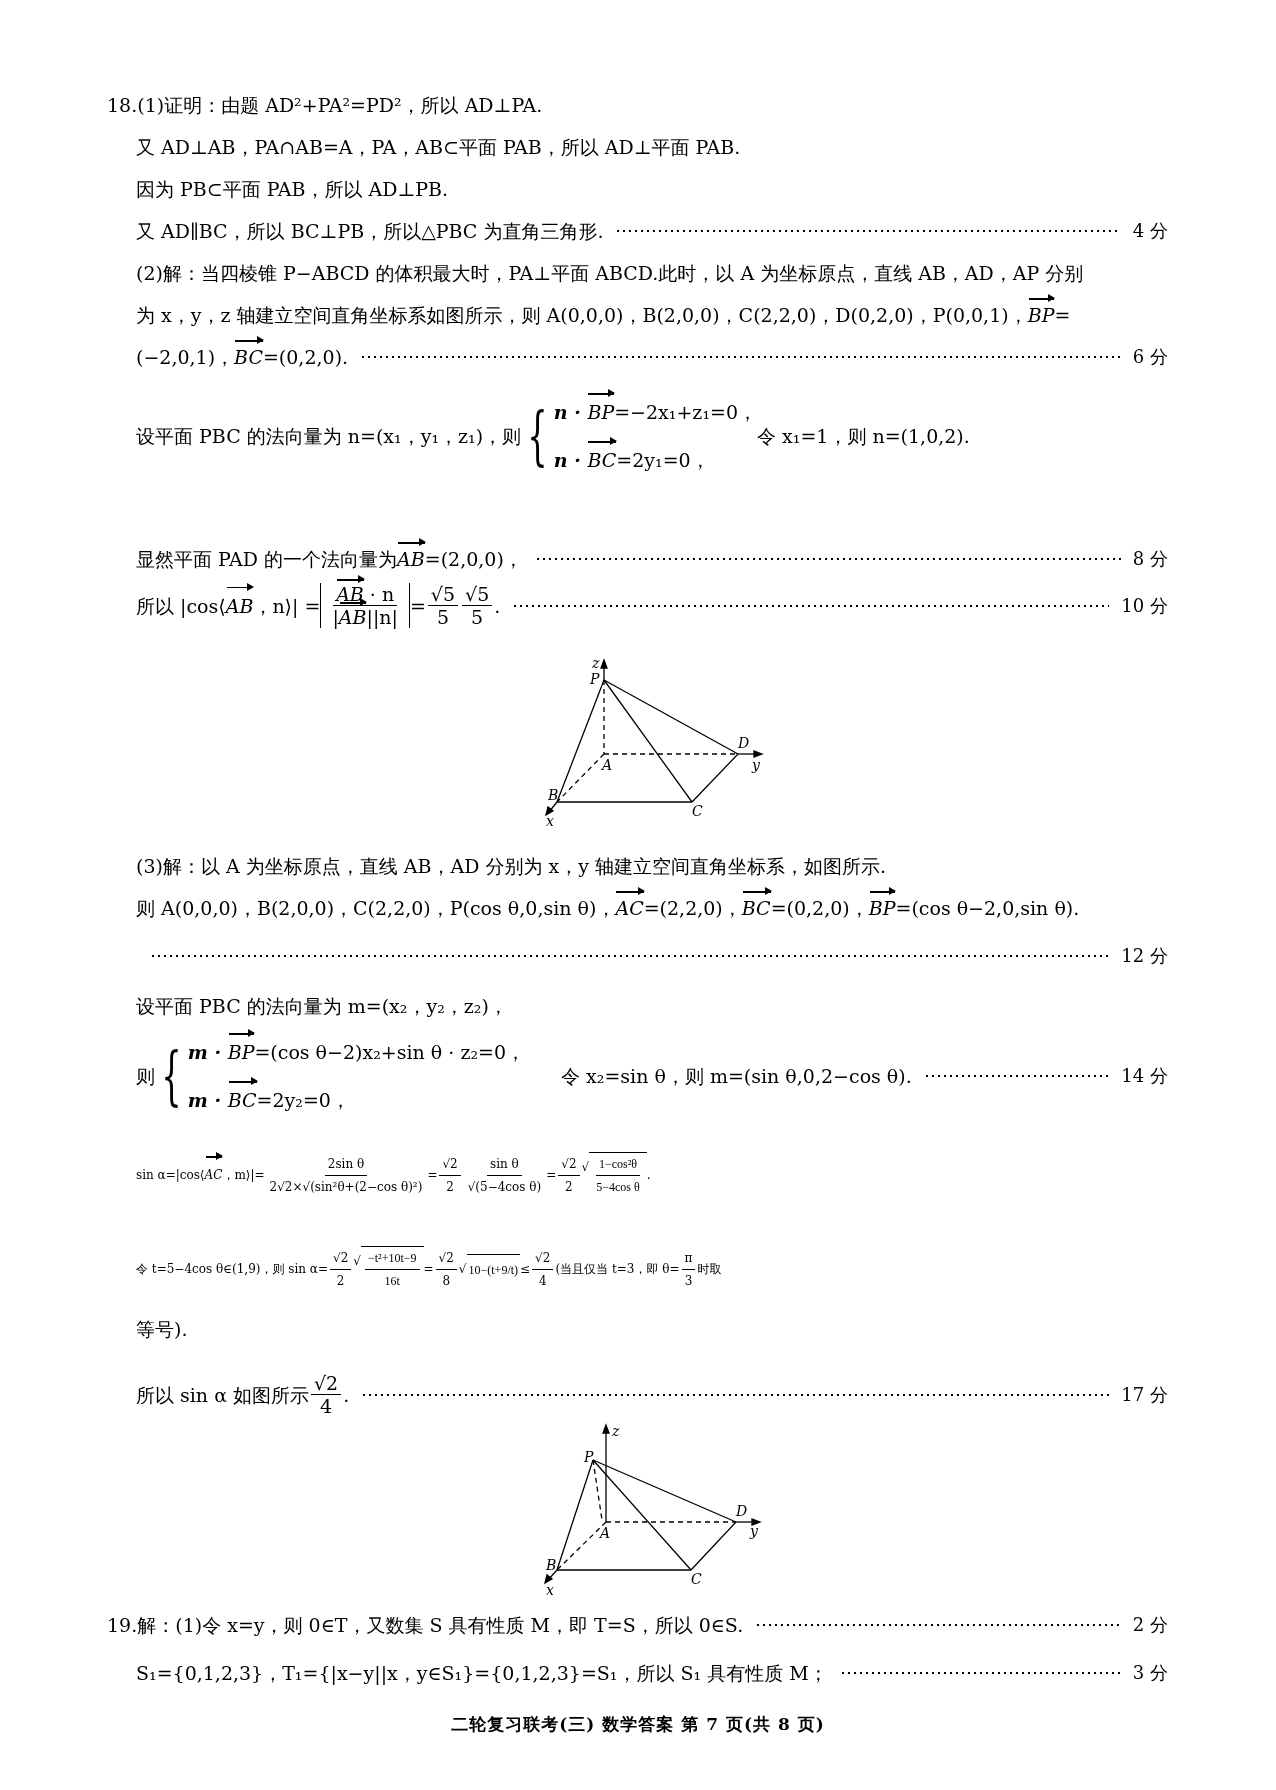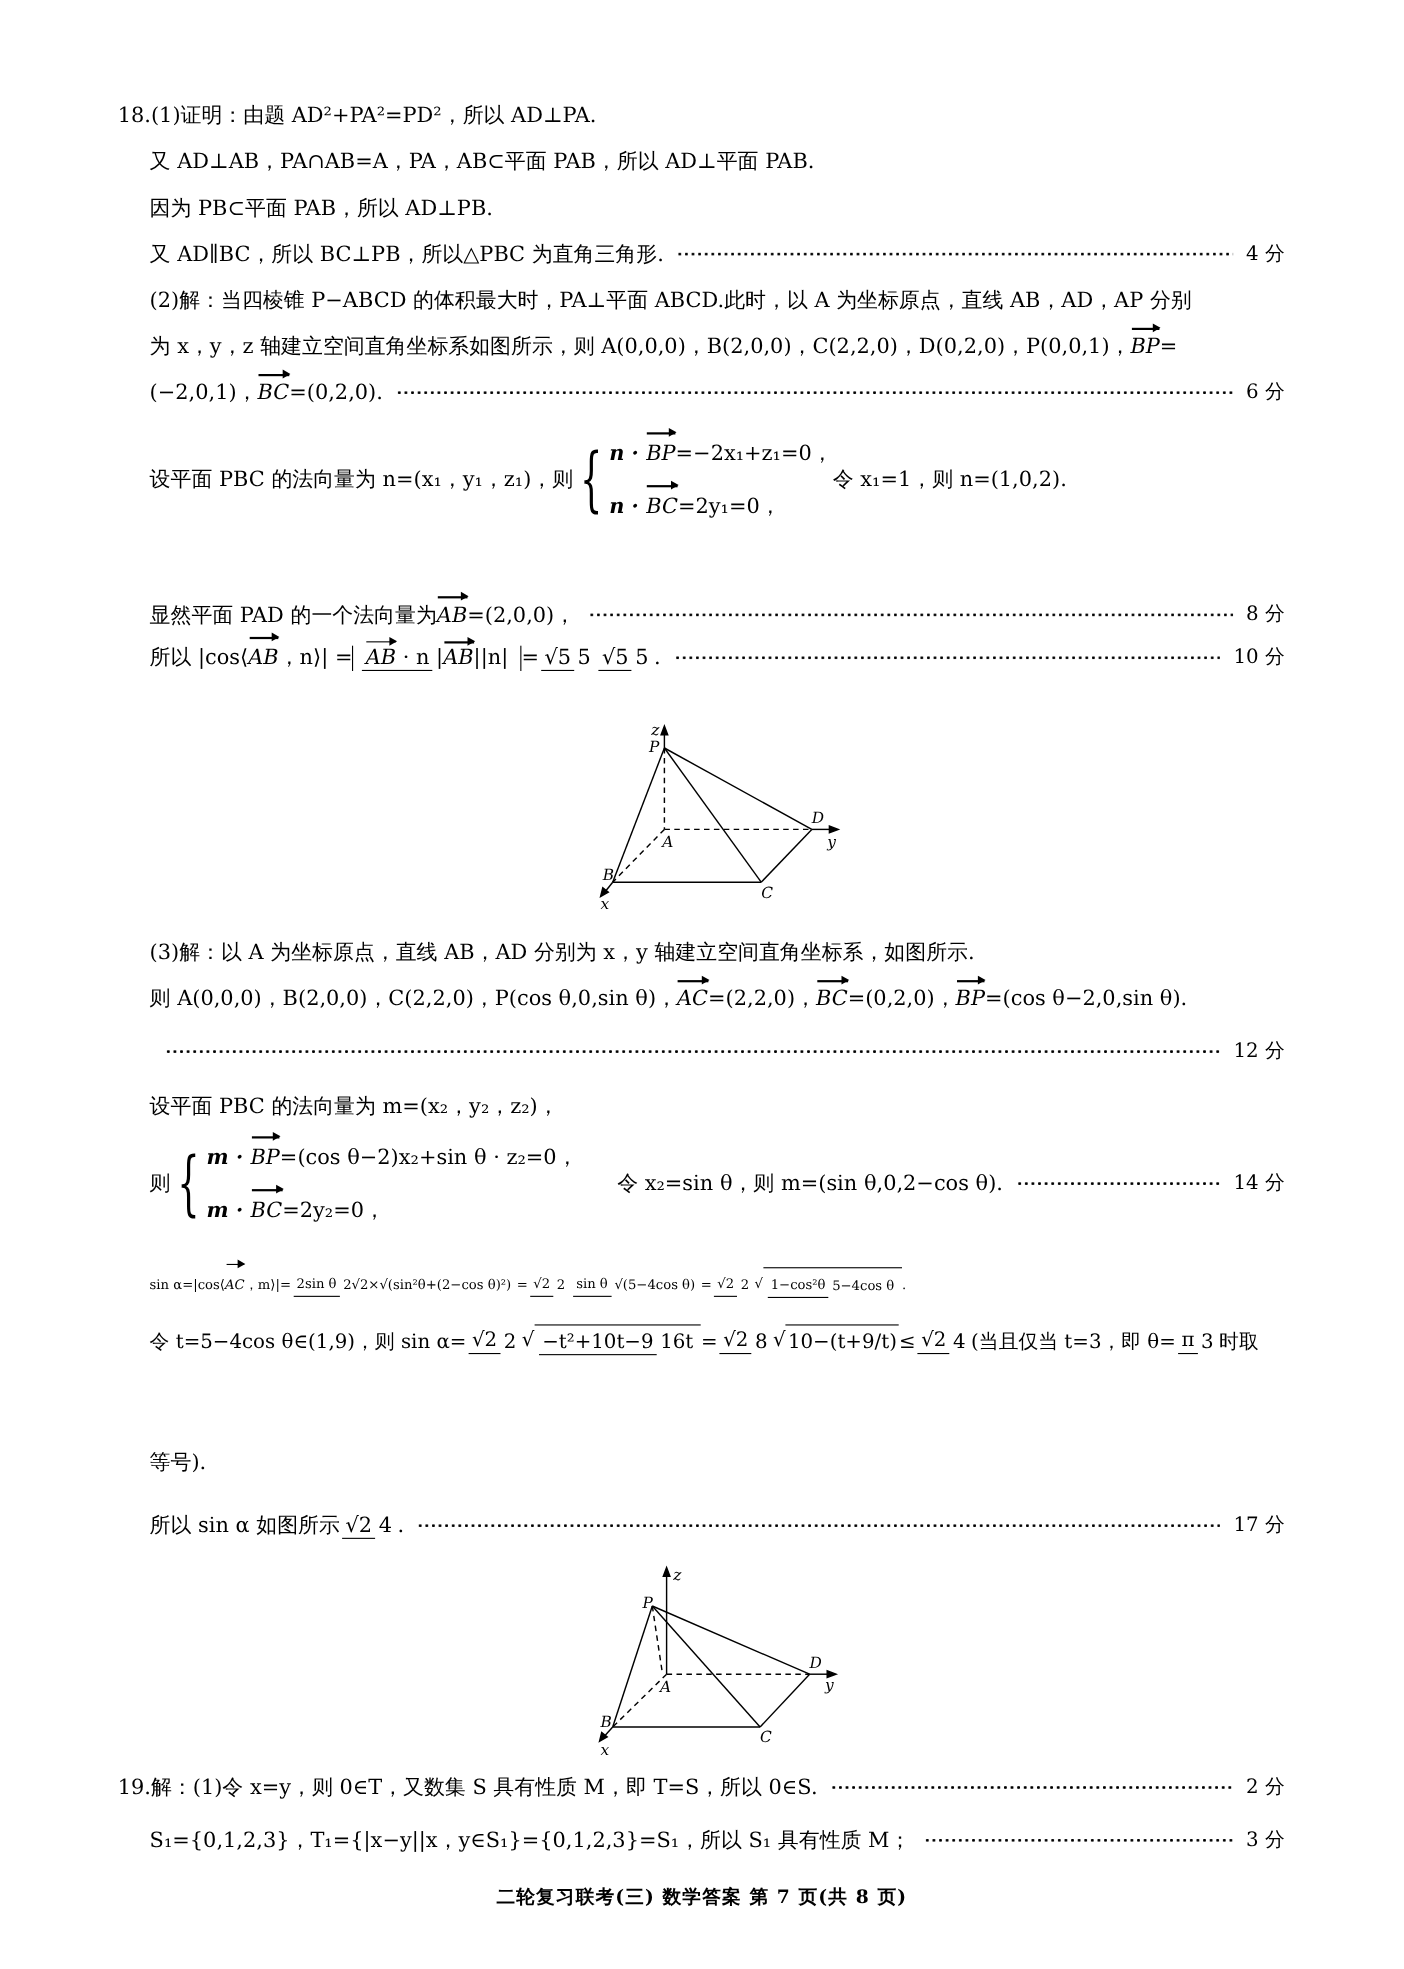--- a/index.html
+++ b/index.html
@@ -30,7 +30,7 @@
   .sys { display: inline-flex; align-items: center; vertical-align: middle; }
   .brace { font-size: 64px; line-height: 64px; transform: scaleX(0.5); margin: 0 -4px; font-family: "DejaVu Serif", serif; }
   .sys-rows { display: flex; flex-direction: column; gap: 18px; }
-  .frac { display: inline-flex; flex-direction: row; align-items: center; vertical-align: middle; margin: 0 2px; }
+  .frac { display: inline-flex; flex-direction: column; align-items: center; vertical-align: middle; margin: 0 2px; }
   .frac .num { border-bottom: 1.5px solid #000; padding: 0 3px; line-height: 22px; }
   .frac .den { padding: 0 3px; line-height: 22px; }
   .abs { border-left: 1.5px solid #000; border-right: 1.5px solid #000; padding: 0 6px; display: inline-flex; align-items: center; }

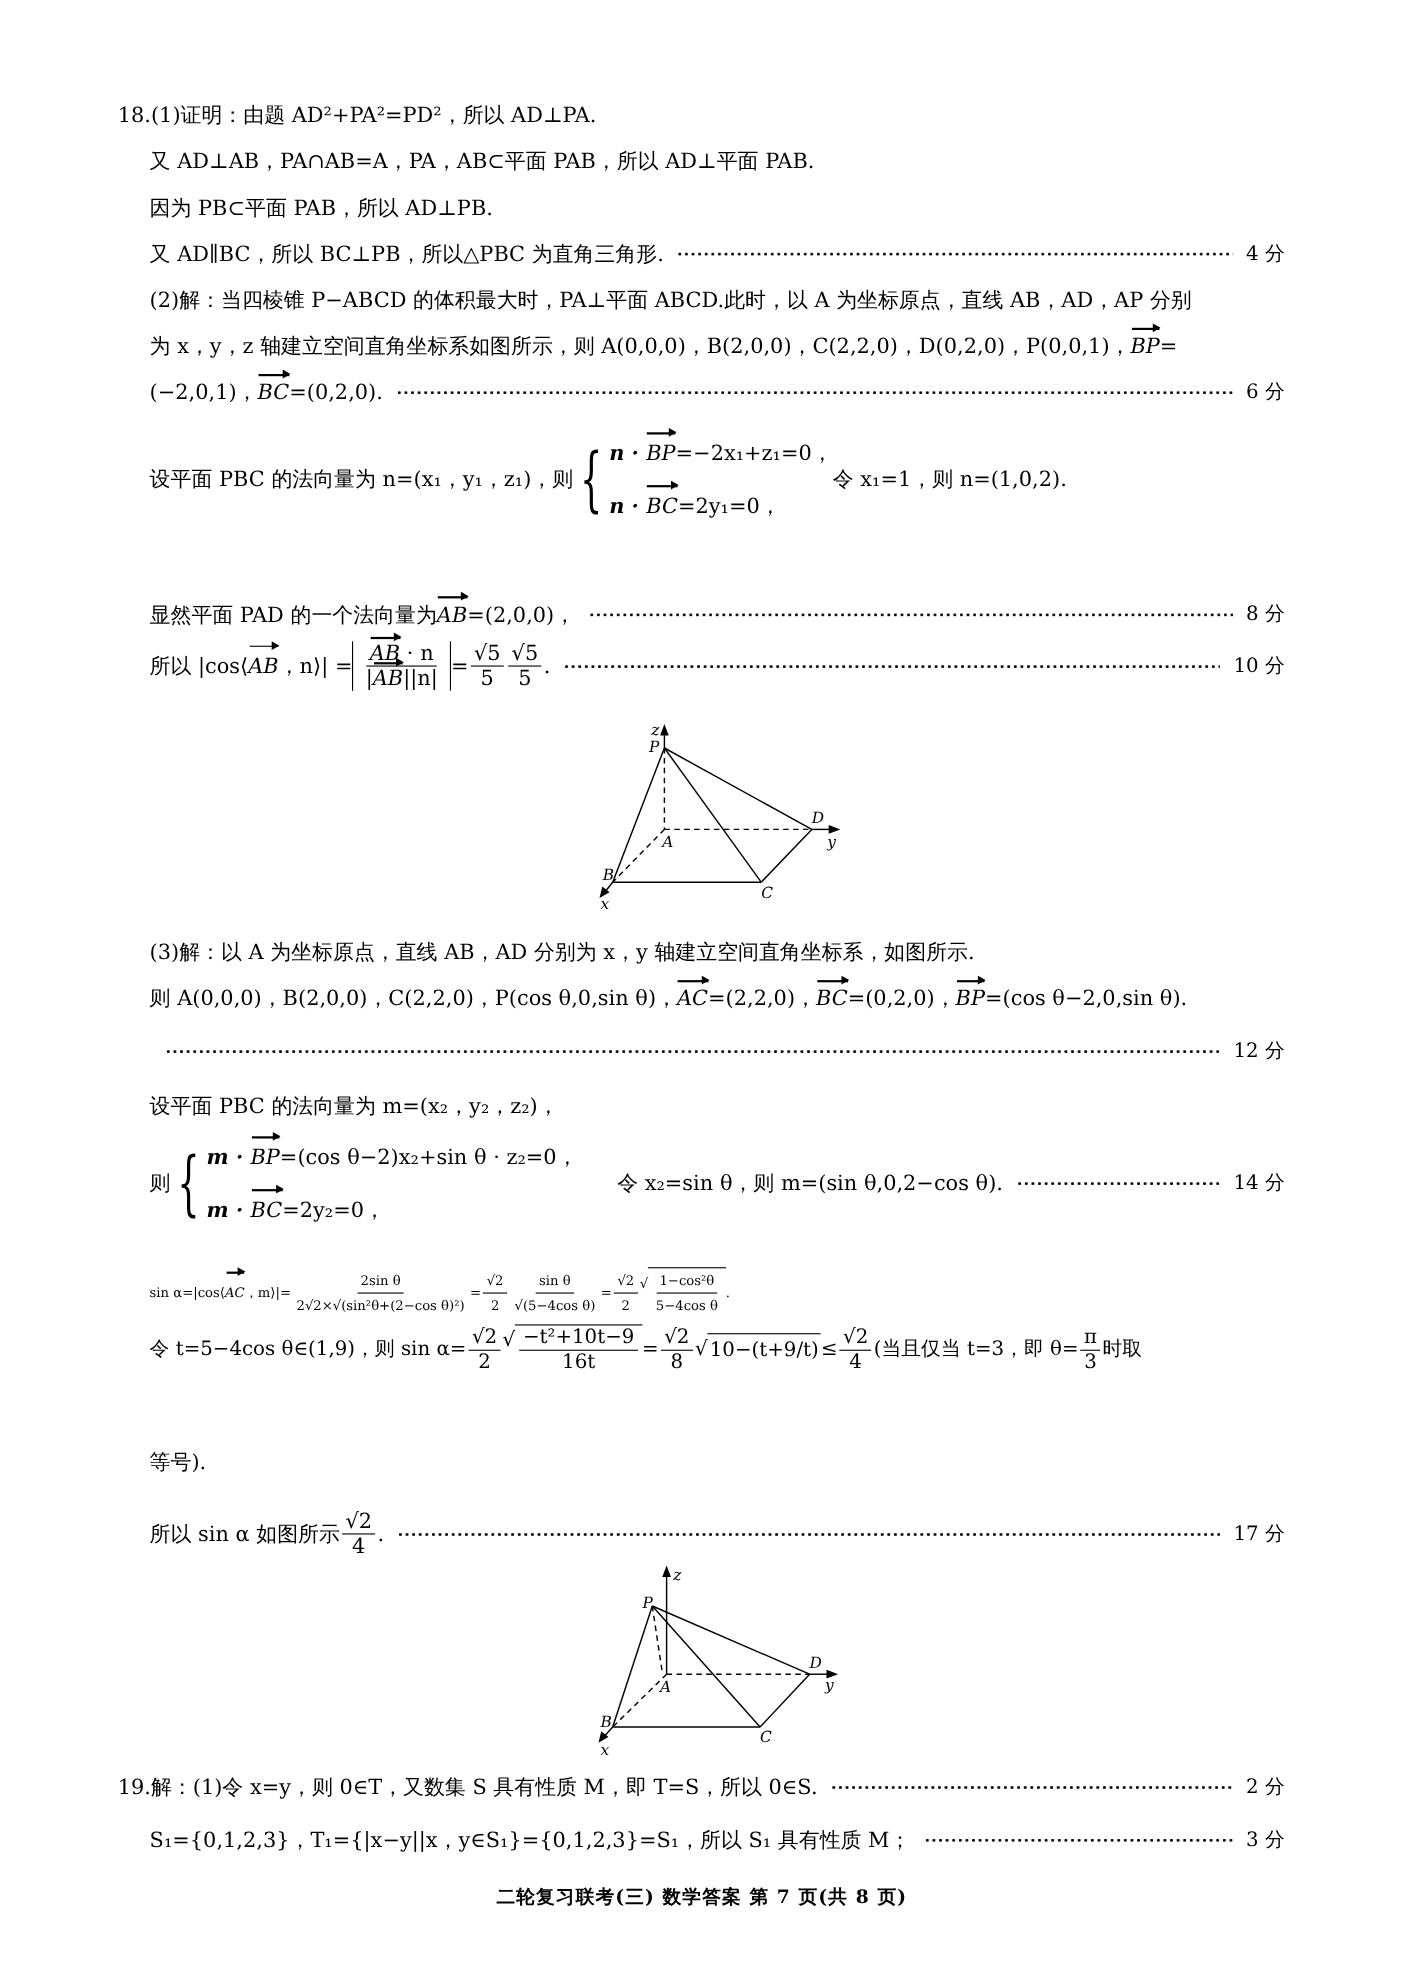--- a/index.html
+++ b/index.html
@@ -35,7 +35,7 @@
   .frac .den { padding: 0 3px; line-height: 22px; }
   .abs { border-left: 1.5px solid #000; border-right: 1.5px solid #000; padding: 0 6px; display: inline-flex; align-items: center; }
   .sqrt { display: inline-flex; align-items: flex-start; }
-  .sqrt .rad { border-top: 1.5px solid #000; padding: 0 2px; }
+  .sqrt .rad { border-top: 1.5px solid #000; padding: 0 2px; font-family: Liberation Serif, serif; }
   .figure { position: absolute; }
   .footer { position: absolute; left: 0; right: 0; text-align: center; top: 1713px; font-size: 17px; font-weight: bold; letter-spacing: 1px; }
 </style>

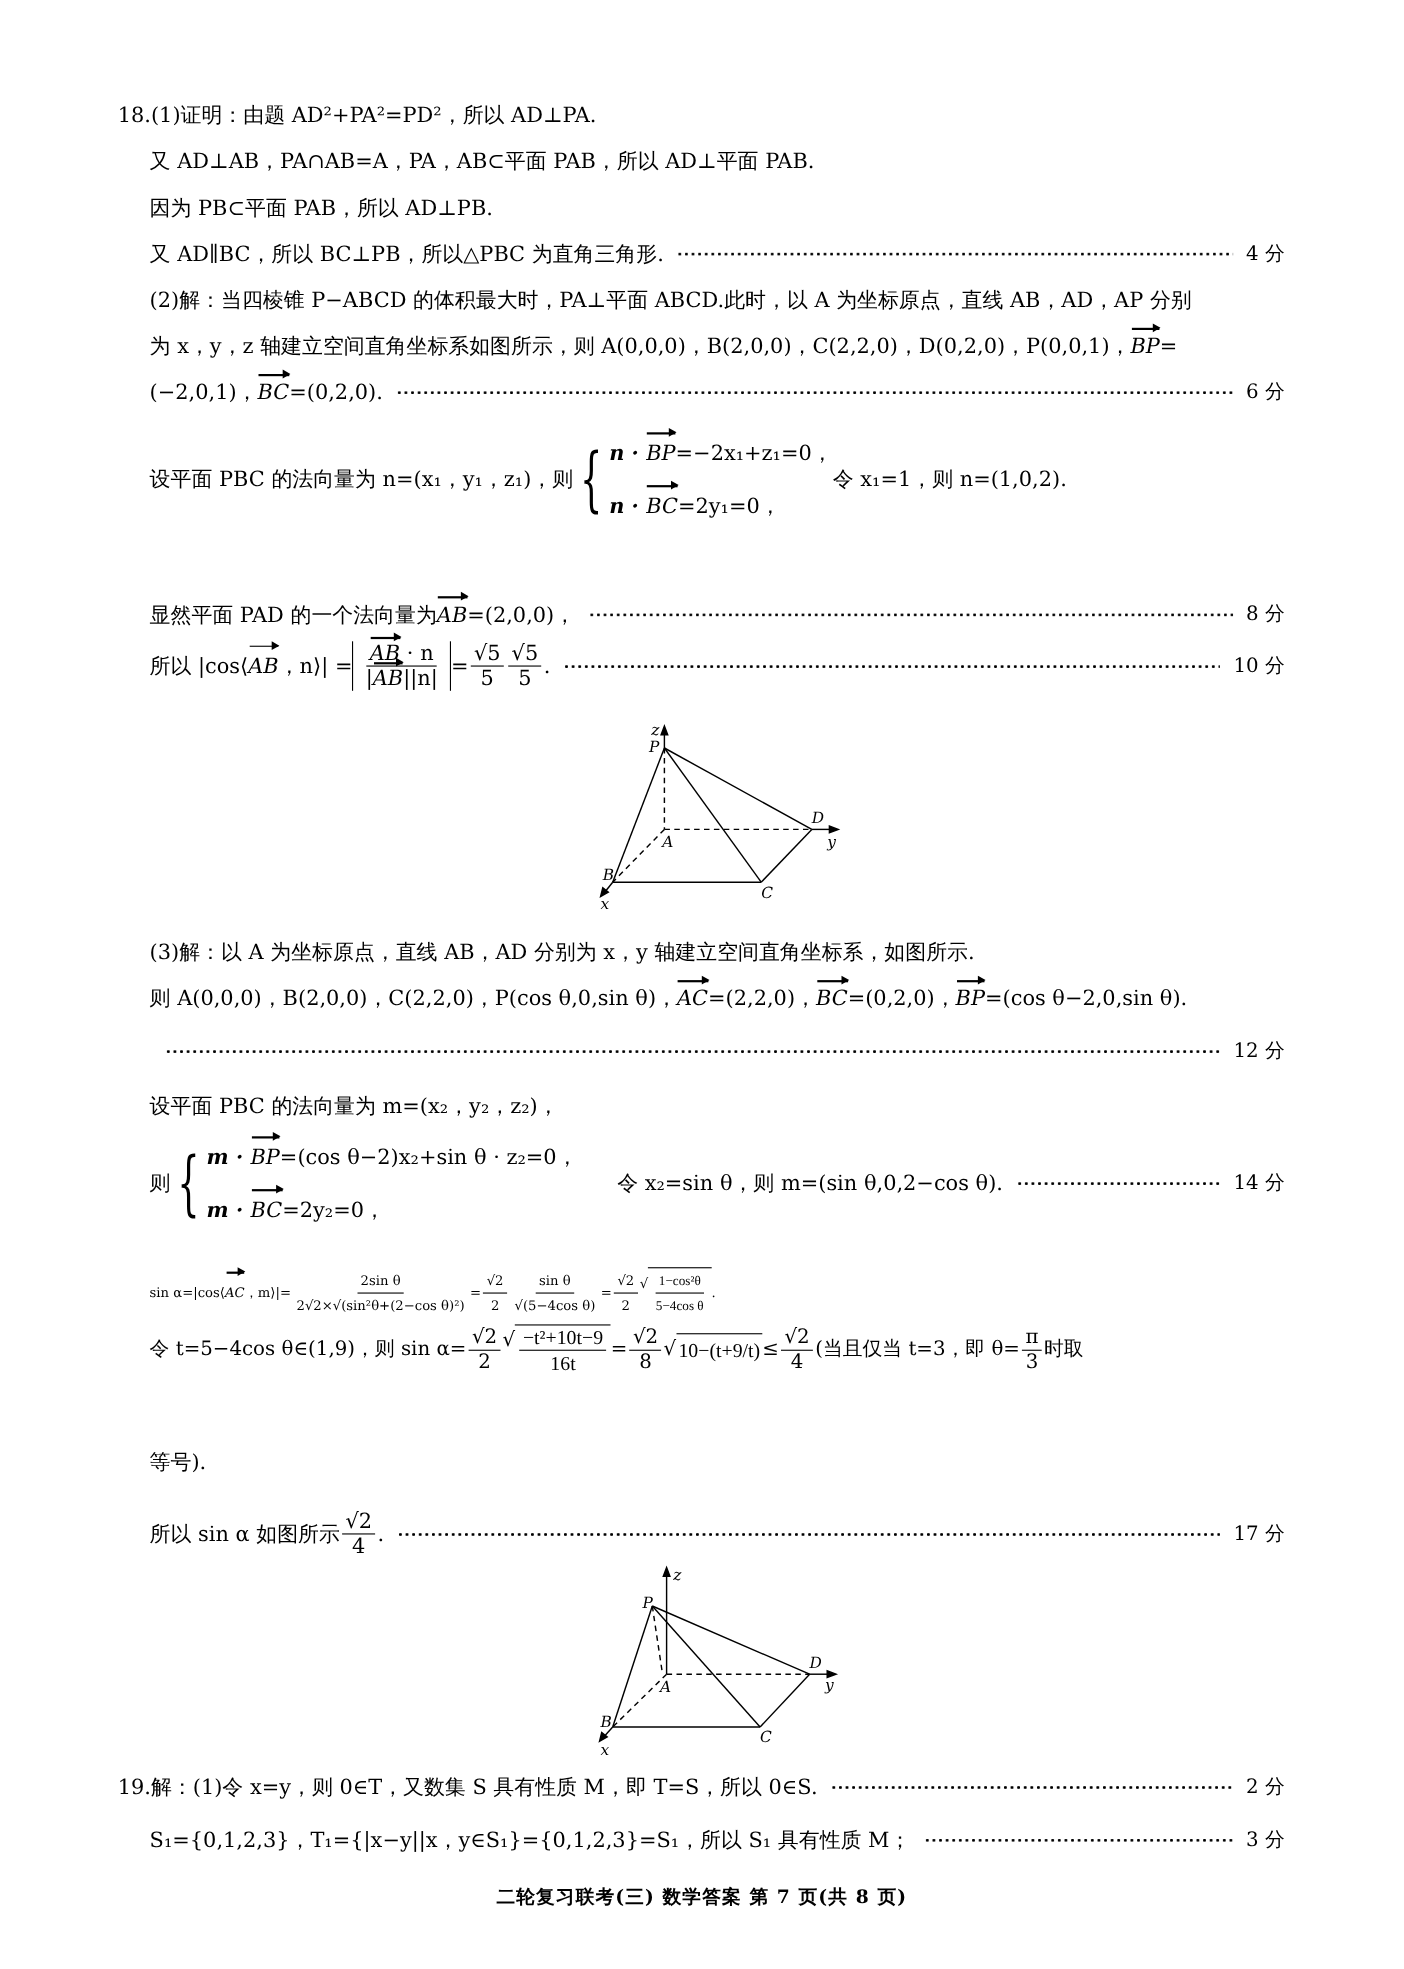--- a/index.html
+++ b/index.html
@@ -194,7 +194,7 @@
         </span></span></span>.
 </div>
 
-<div class="line row" style="top:1204px; line-height:30px; font-size:18px">
+<div class="line row" style="top:1246px; line-height:30px; font-size:12px">
   <span>令 t=5−4cos θ∈(1,9)，则 sin α=</span>
   <span class="frac">
       <span class="num">√2</span>

